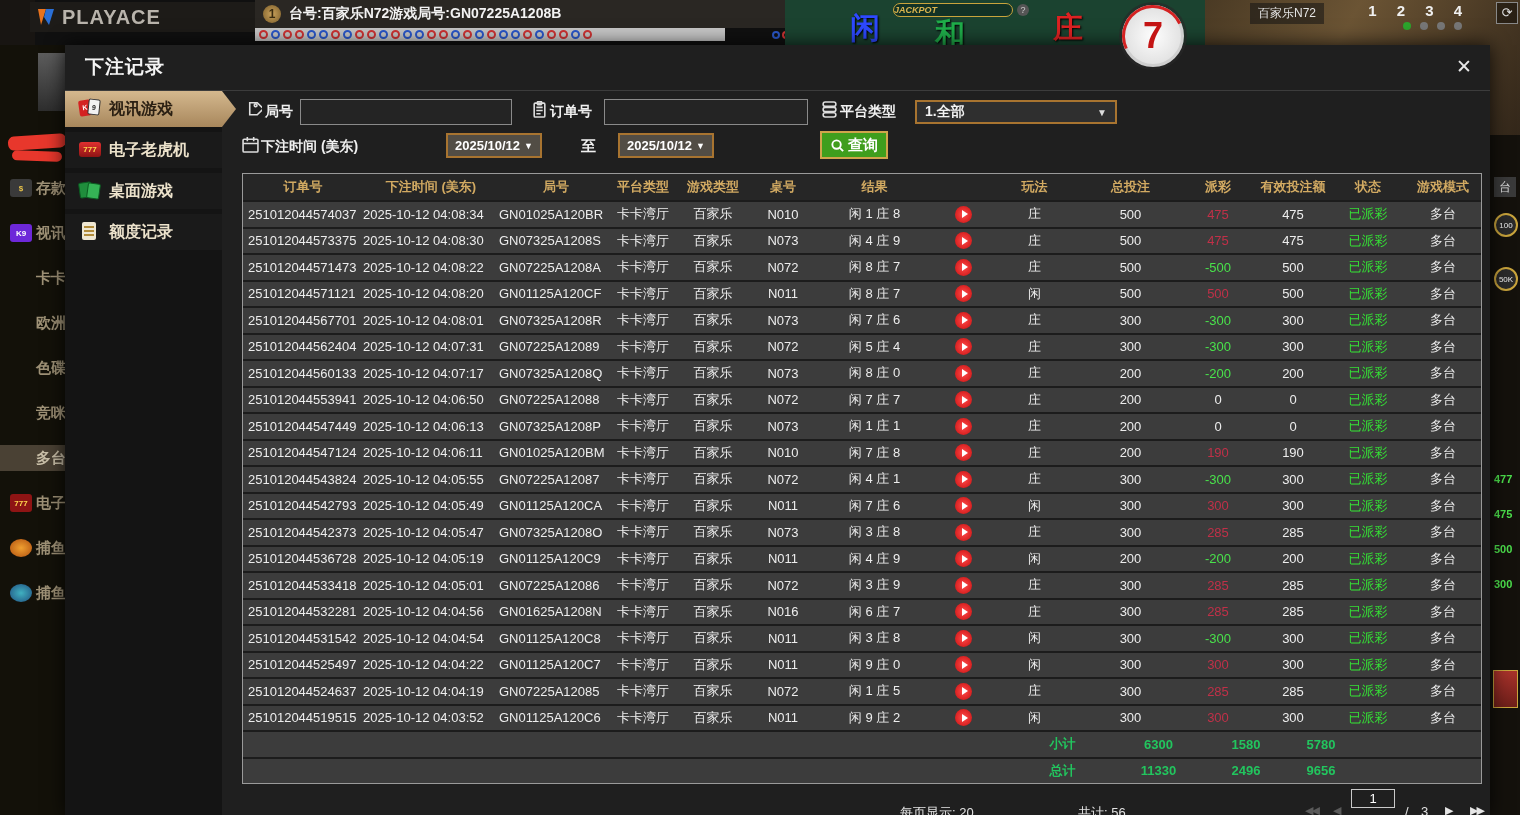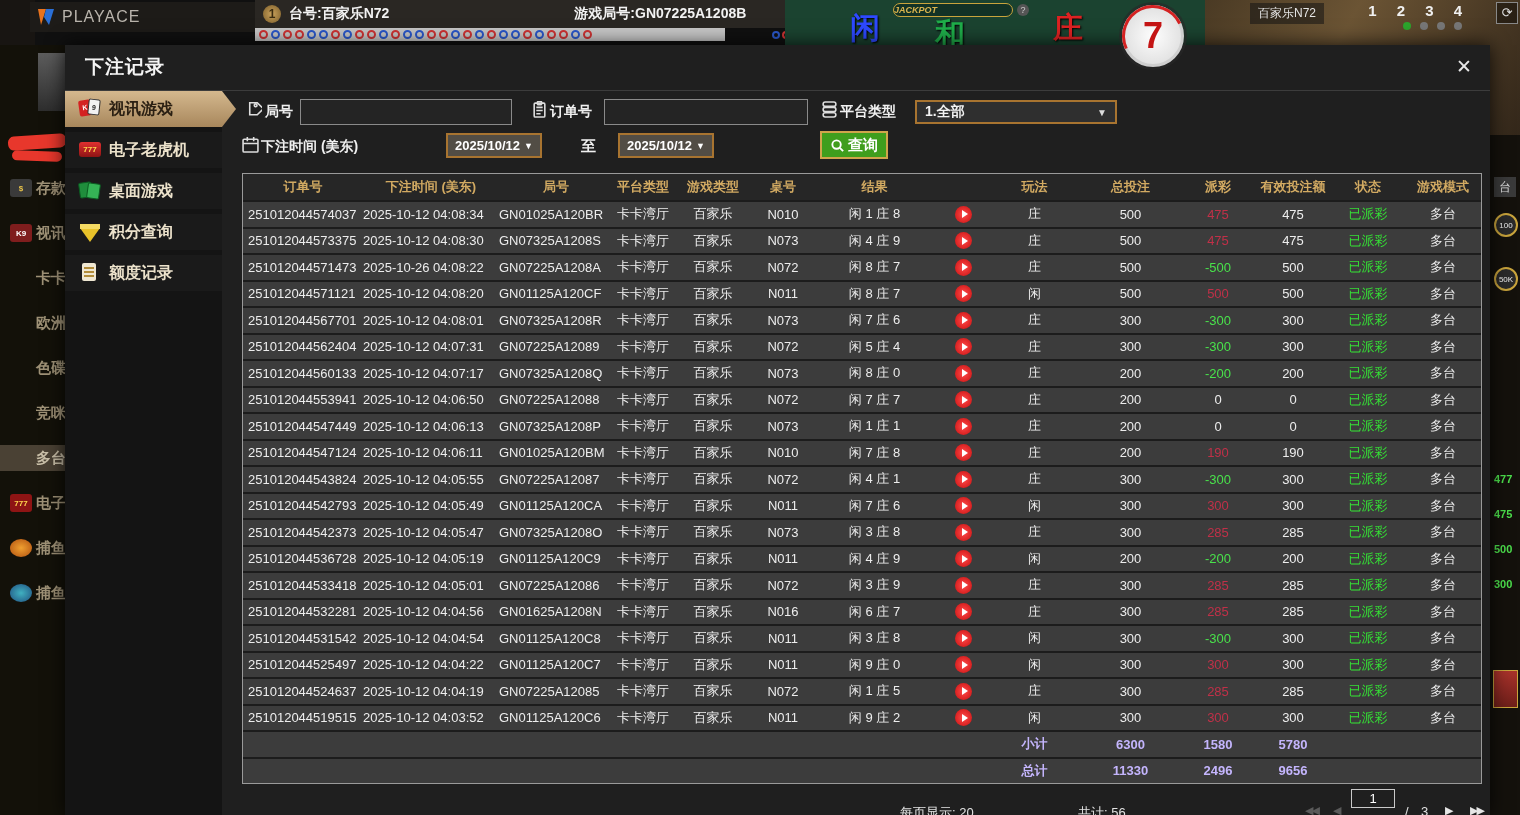--- a/index.html
+++ b/index.html
@@ -11,7 +11,7 @@
   
   .bg-left-rail { left:0; top:0; width:35px; height:815px; background:#181512; }
   .bg-logo { left:30px; top:2px; width:225px; height:30px; background:#1d1b18; display:flex; align-items:center; gap:6px; padding-left:6px; }
-  .bg-logo .brand-text { color:#b9b4ac; font-weight:normal; font-size:16px; letter-spacing:1px; }
+  .bg-logo .brand-text { color:#b9b4ac; font-weight:bold; font-size:20px; letter-spacing:1px; }
   .bg-infobar { left:255px; top:0; width:950px; height:28px; background:#2a2723; display:flex; align-items:center; }
   .bg-infobar .coin { width:18px; height:18px; margin-left:8px; border-radius:50%; background:radial-gradient(#caa25c,#7a5c28); color:#3a2b10; font-size:12px; font-weight:bold; display:flex; align-items:center; justify-content:center; }
   .bg-infobar .tbl { color:#f2f2f2; font-size:14px; font-weight:bold; margin-left:8px; }

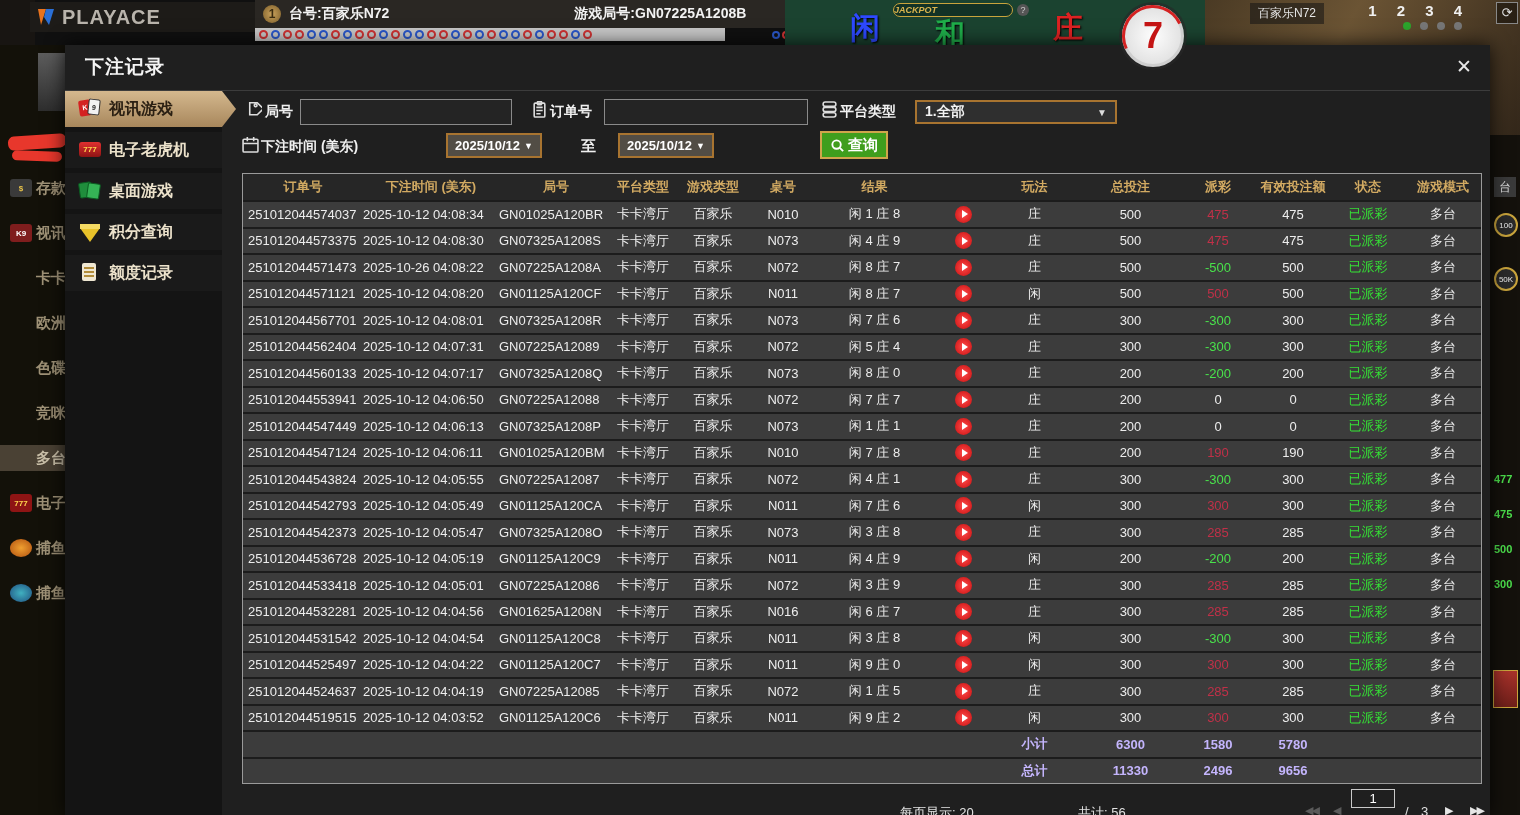--- a/index.html
+++ b/index.html
@@ -15,7 +15,7 @@
   .bg-infobar { left:255px; top:0; width:950px; height:28px; background:#2a2723; display:flex; align-items:center; }
   .bg-infobar .coin { width:18px; height:18px; margin-left:8px; border-radius:50%; background:radial-gradient(#caa25c,#7a5c28); color:#3a2b10; font-size:12px; font-weight:bold; display:flex; align-items:center; justify-content:center; }
   .bg-infobar .tbl { color:#f2f2f2; font-size:14px; font-weight:bold; margin-left:8px; }
-  .bg-infobar .rnd { color:#f2f2f2; font-size:14px; font-weight:bold; margin-left:185px; }
+  .bg-infobar .rnd { color:#f2f2f2; font-size:14px; font-weight:bold; }
   .bead-plate { left:255px; top:28px; width:470px; height:13px; background:#c6c6c6; display:flex; align-items:center; gap:3px; padding:0 4px; }
   .bead-plate i, .bead-ring-row i { display:block; width:9px; height:9px; border-radius:50%; border:2px solid #888; }
   .bead-ring-row { left:772px; top:28px; width:300px; height:13px; display:flex; align-items:center; gap:2px; }

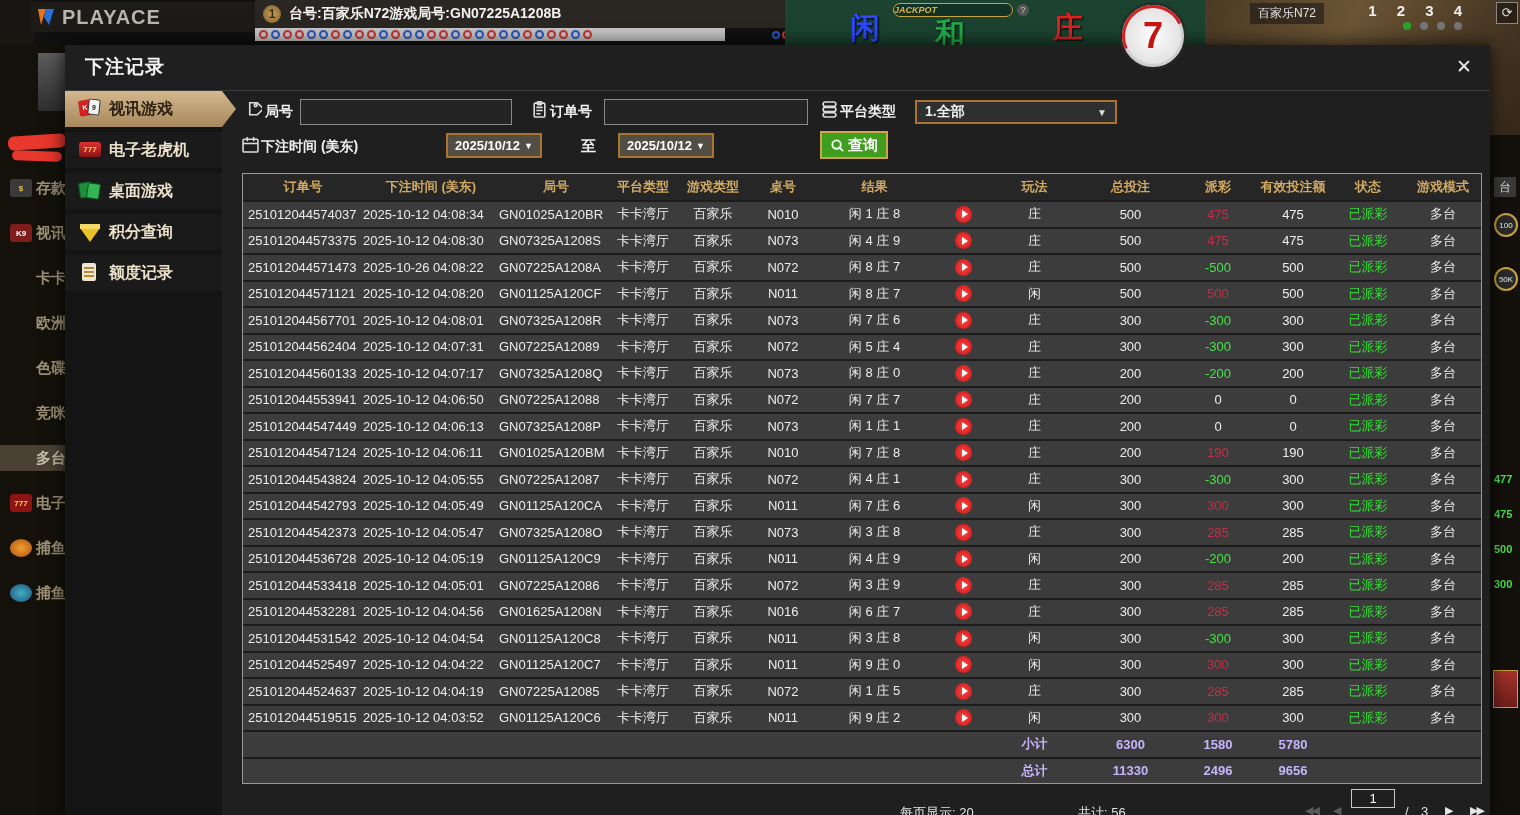--- a/index.html
+++ b/index.html
@@ -232,7 +232,7 @@
           <span>存款</span>
         </div>
         <div class="bg-mrow" style="top: 175px;">
-          <span class="micon" style="background: #7f1d1d;">K9</span>
+          <span class="micon" style="background: #6d28d9;">K9</span>
           <span>视讯游戏</span>
         </div>
         <div class="bg-mrow" style="top: 220px;">

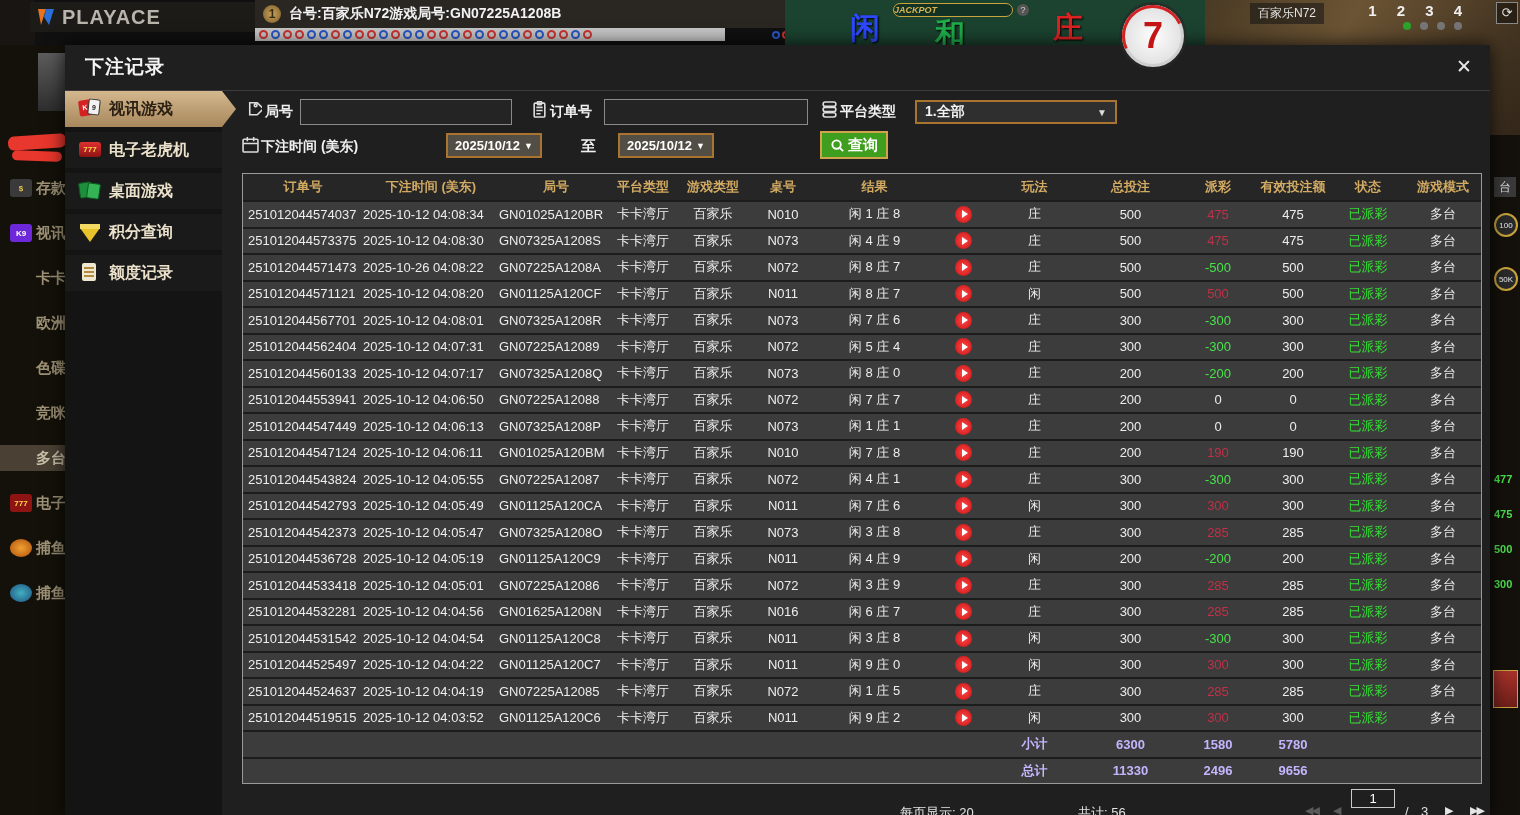--- a/index.html
+++ b/index.html
@@ -304,12 +304,6 @@
       </div>
       <div class="tab">
         <span class="ticon">
-            <span class="diamond-i" style="top:6px"></span>
-          </span>
-        <span>积分查询</span>
-      </div>
-      <div class="tab">
-        <span class="ticon">
             <span class="doc-i"></span>
           </span>
         <span>额度记录</span>

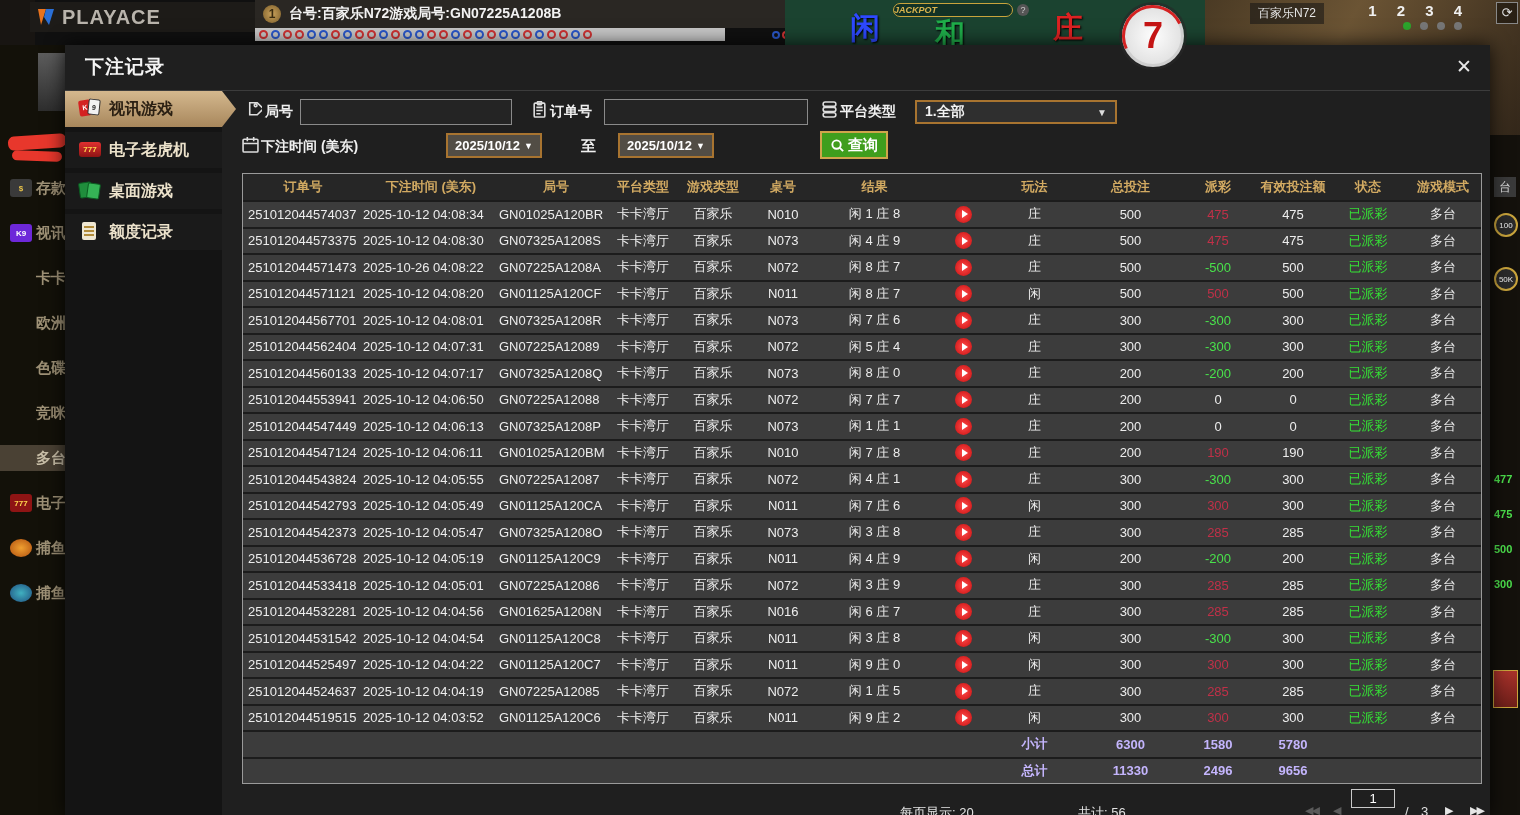--- a/index.html
+++ b/index.html
@@ -410,7 +410,7 @@
 
   <div class="t-row">
     <span class="c c-order">251012044571473</span>
-    <span class="c c-time">2025-10-26 04:08:22</span>
+    <span class="c c-time">2025-10-12 04:08:22</span>
     <span class="c c-round">GN07225A1208A</span>
     <span class="c c-hall">卡卡湾厅</span>
     <span class="c c-game">百家乐</span>

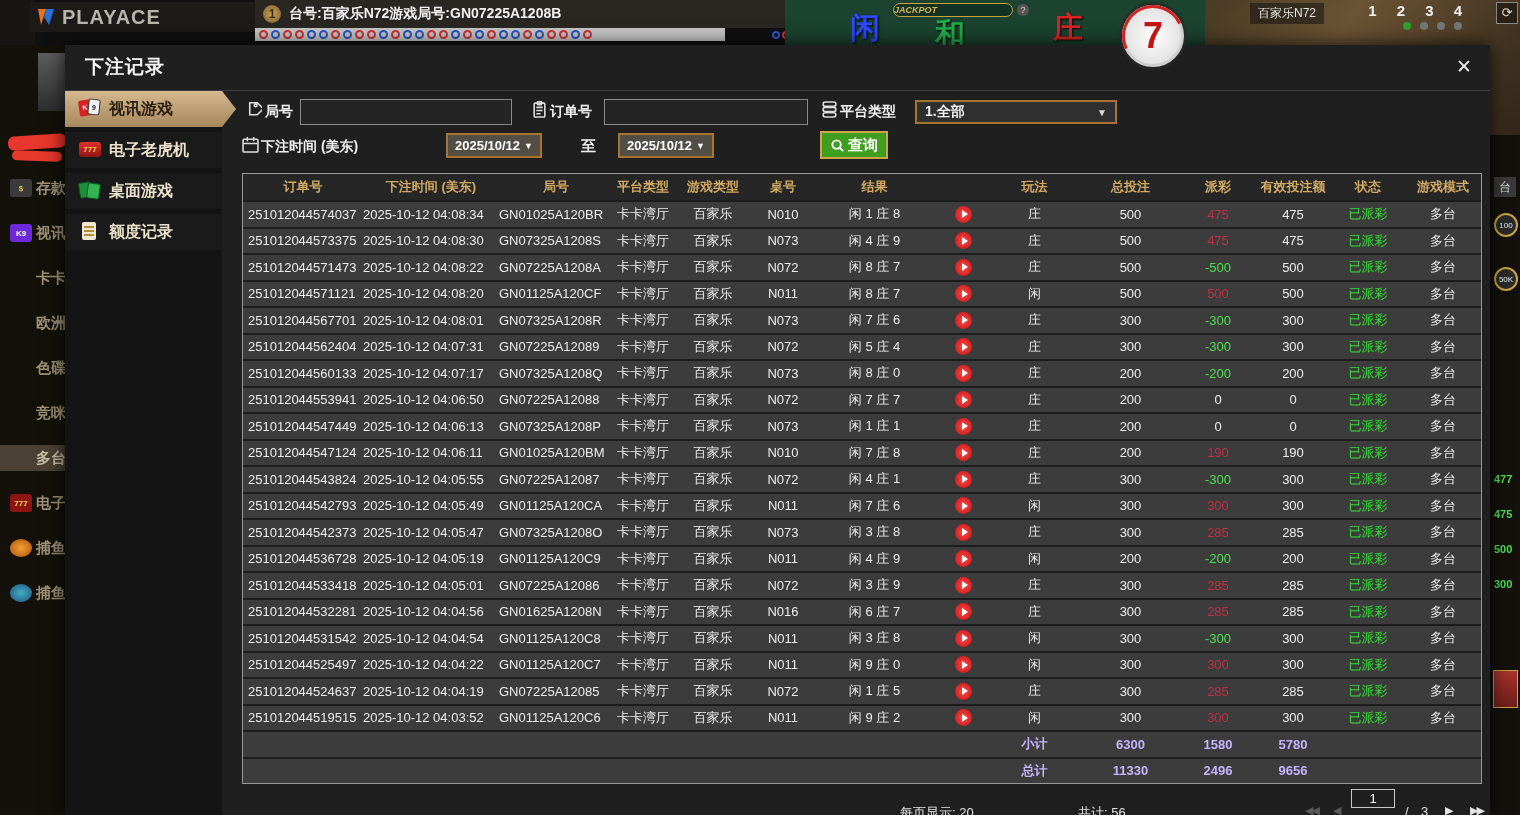--- a/index.html
+++ b/index.html
@@ -86,7 +86,7 @@
   .bet-table { position:absolute; left:177px; top:128px; width:1240px; border:1px solid #9a9a9a; background:#1f1f1f; }
   .t-row { display:flex; align-items:center; height:26.5px; background:#3c3c3c; border-top:2px solid #1c1c1c; color:#ededed; font-size:13px; }
   .t-head { height:26px; background:#262626; border-top:none; color:#d2aa62; font-weight:bold; }
-  .t-sum { color:#c4b5fd; font-weight:bold; }
+  .t-sum { color:#22c55e; font-weight:bold;padding-left:28px; }
   .c { flex:0 0 auto; text-align:center; white-space:nowrap; overflow:hidden; }
   .c-order { width:120px; text-align:left; padding-left:5px; }
   .c-time  { width:136px; text-align:left; }

